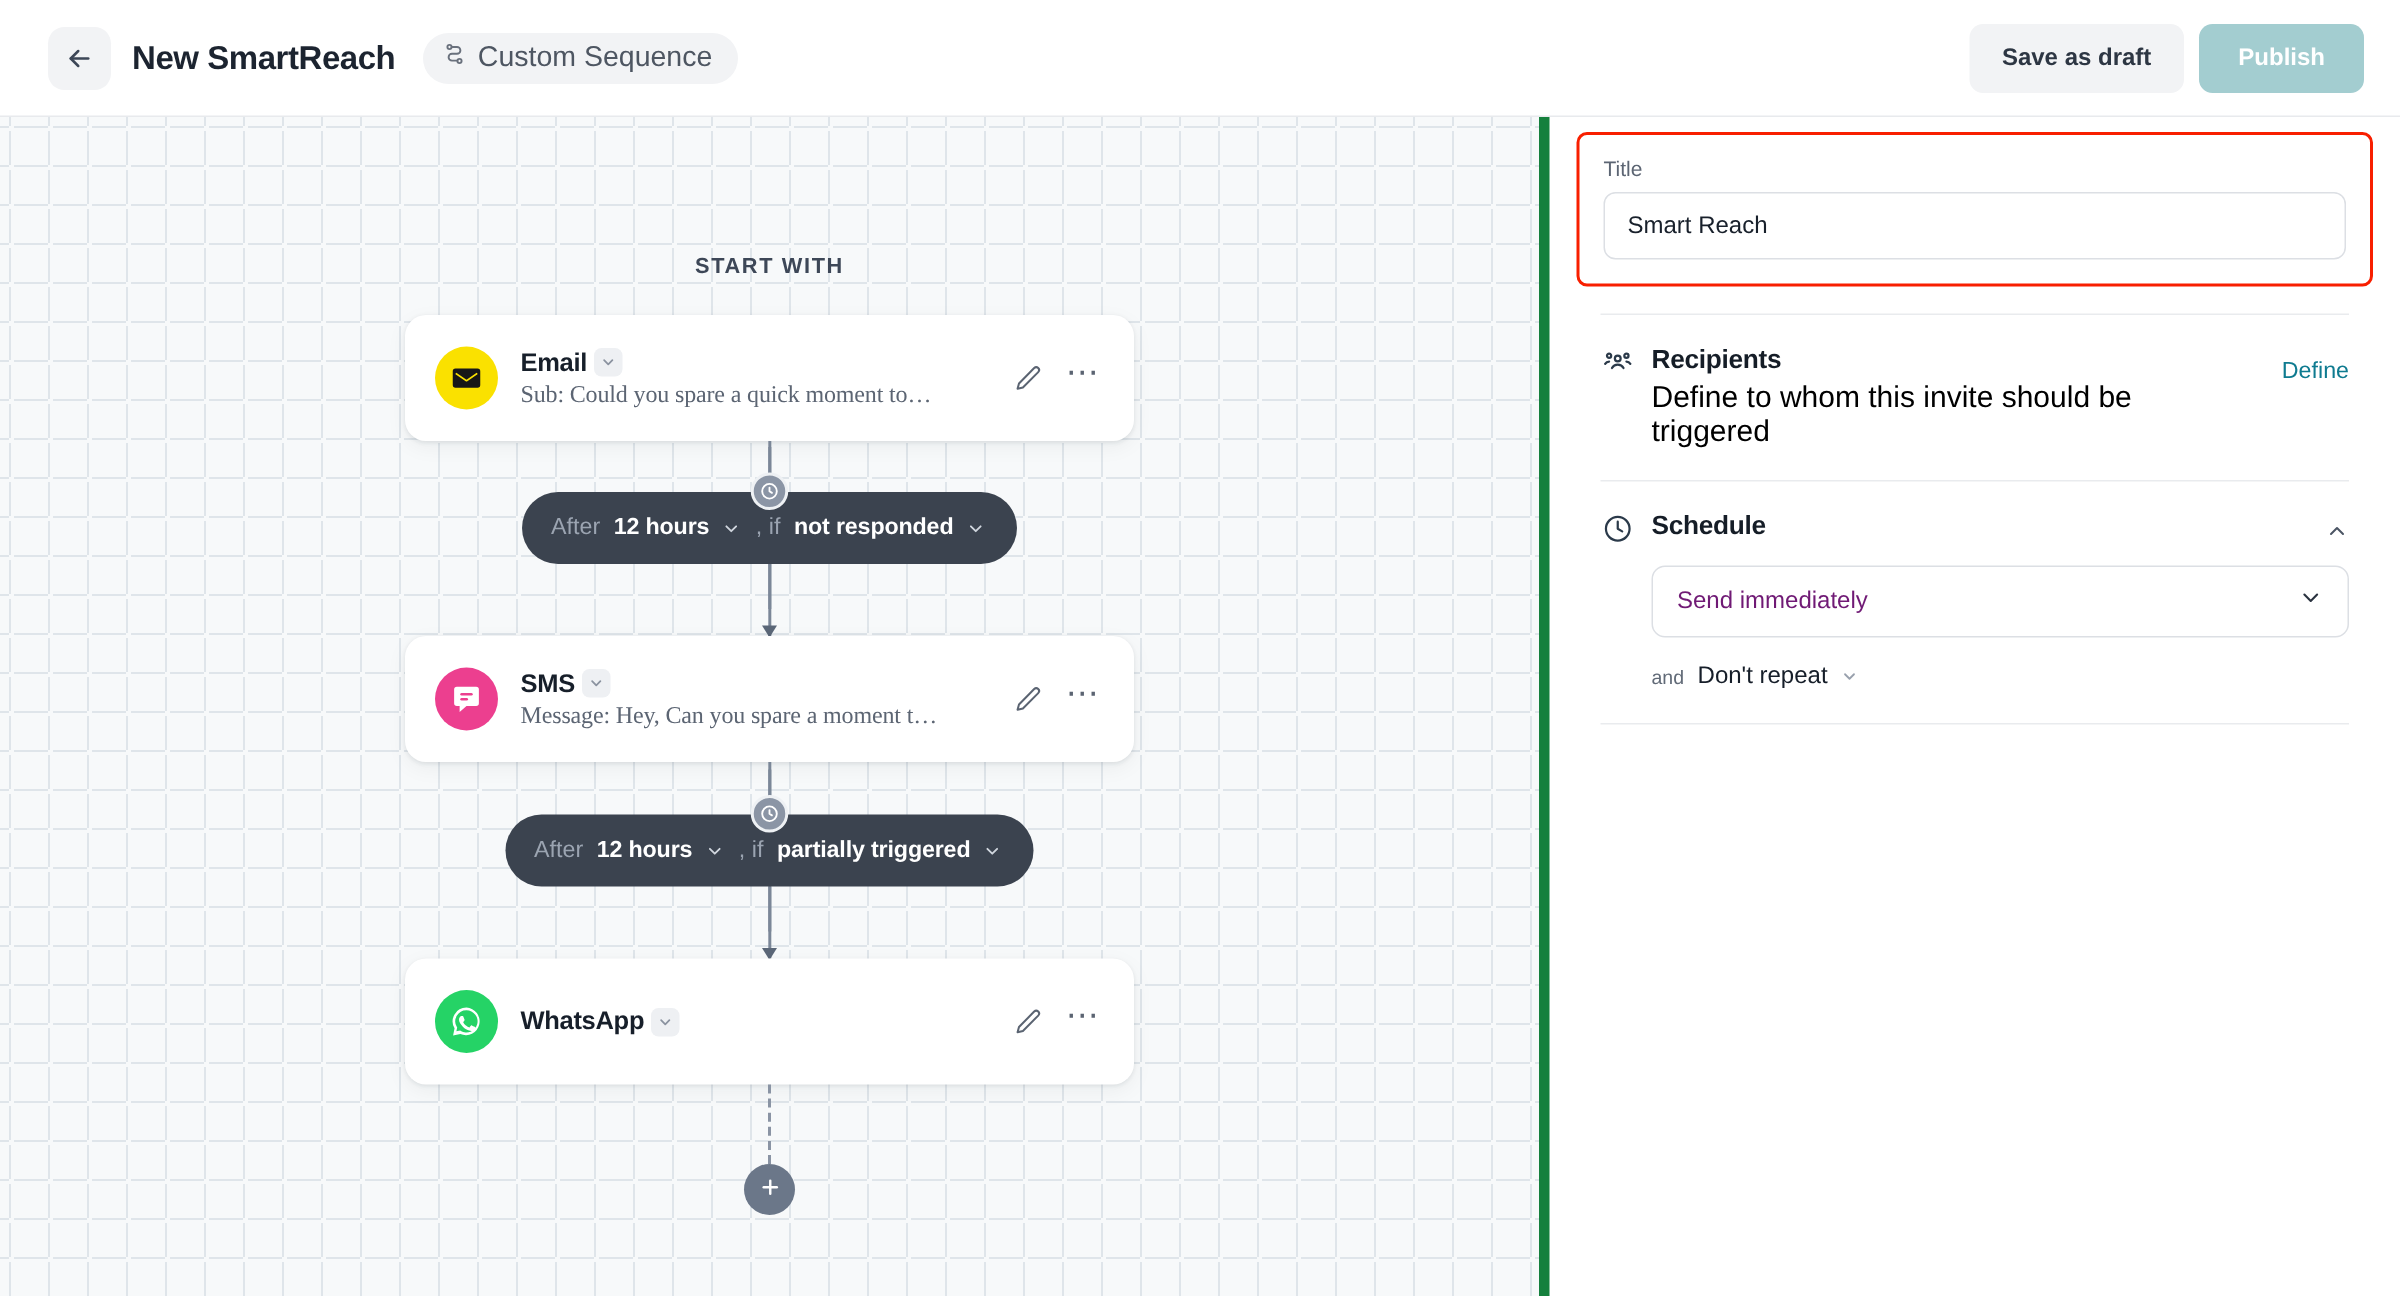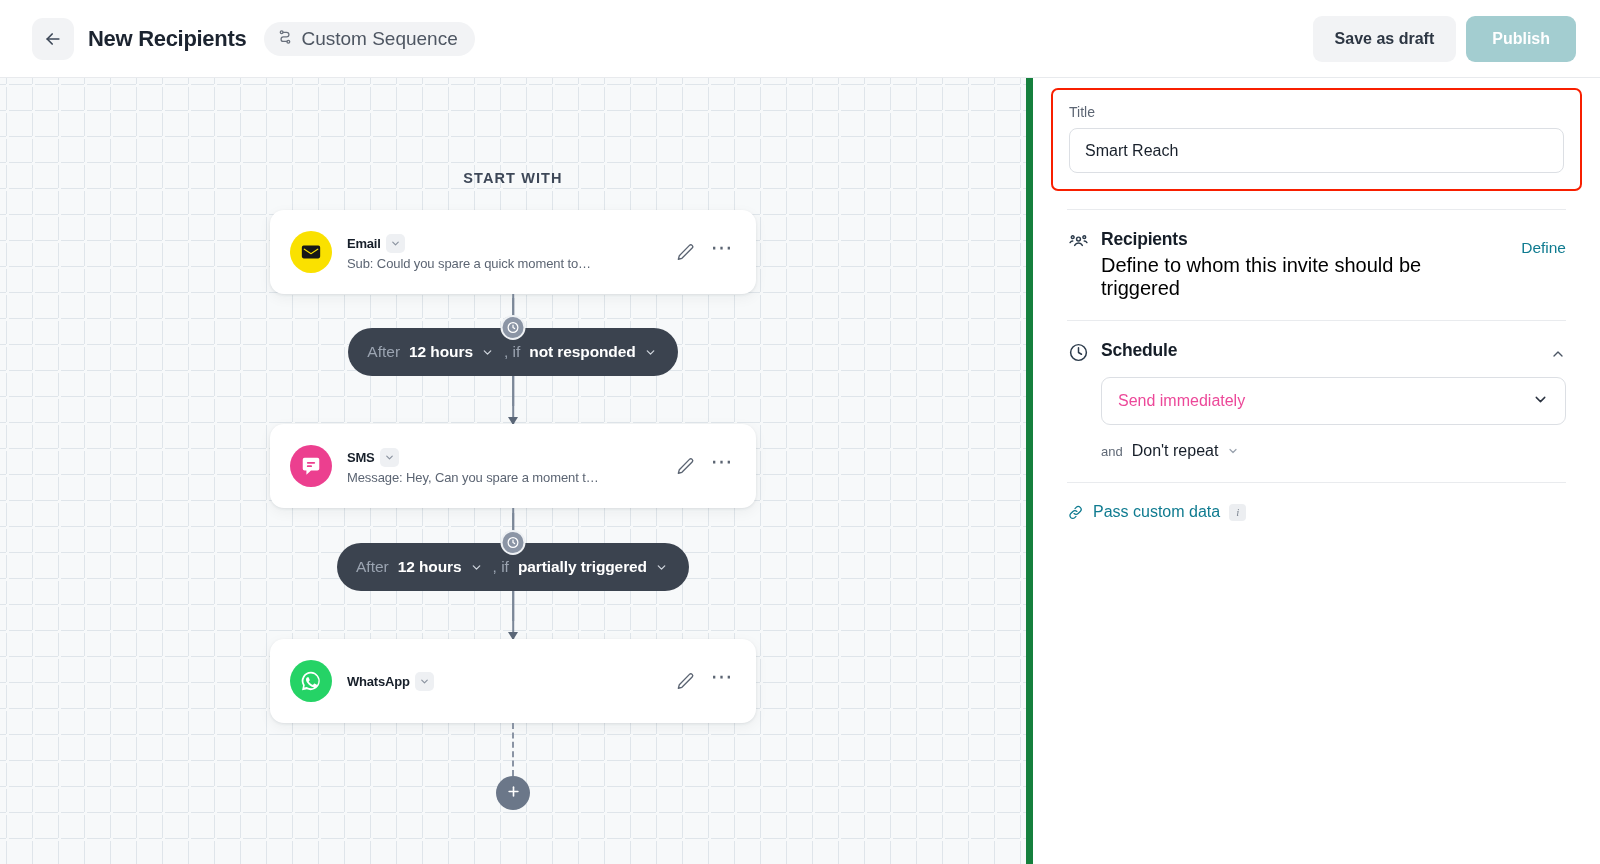--- a/index.html
+++ b/index.html
@@ -480,7 +480,7 @@
           </svg>
         </span>
       </button>
-      <div class="page-title">New Recipients</div>
+      <div class="page-title">New SmartReach</div>
       <div class="seq-badge">
         <span>
           <svg width="16" height="16" viewBox="0 0 24 24" fill="none" stroke="#6a717d" stroke-width="1.9" stroke-linecap="round" stroke-linejoin="round">

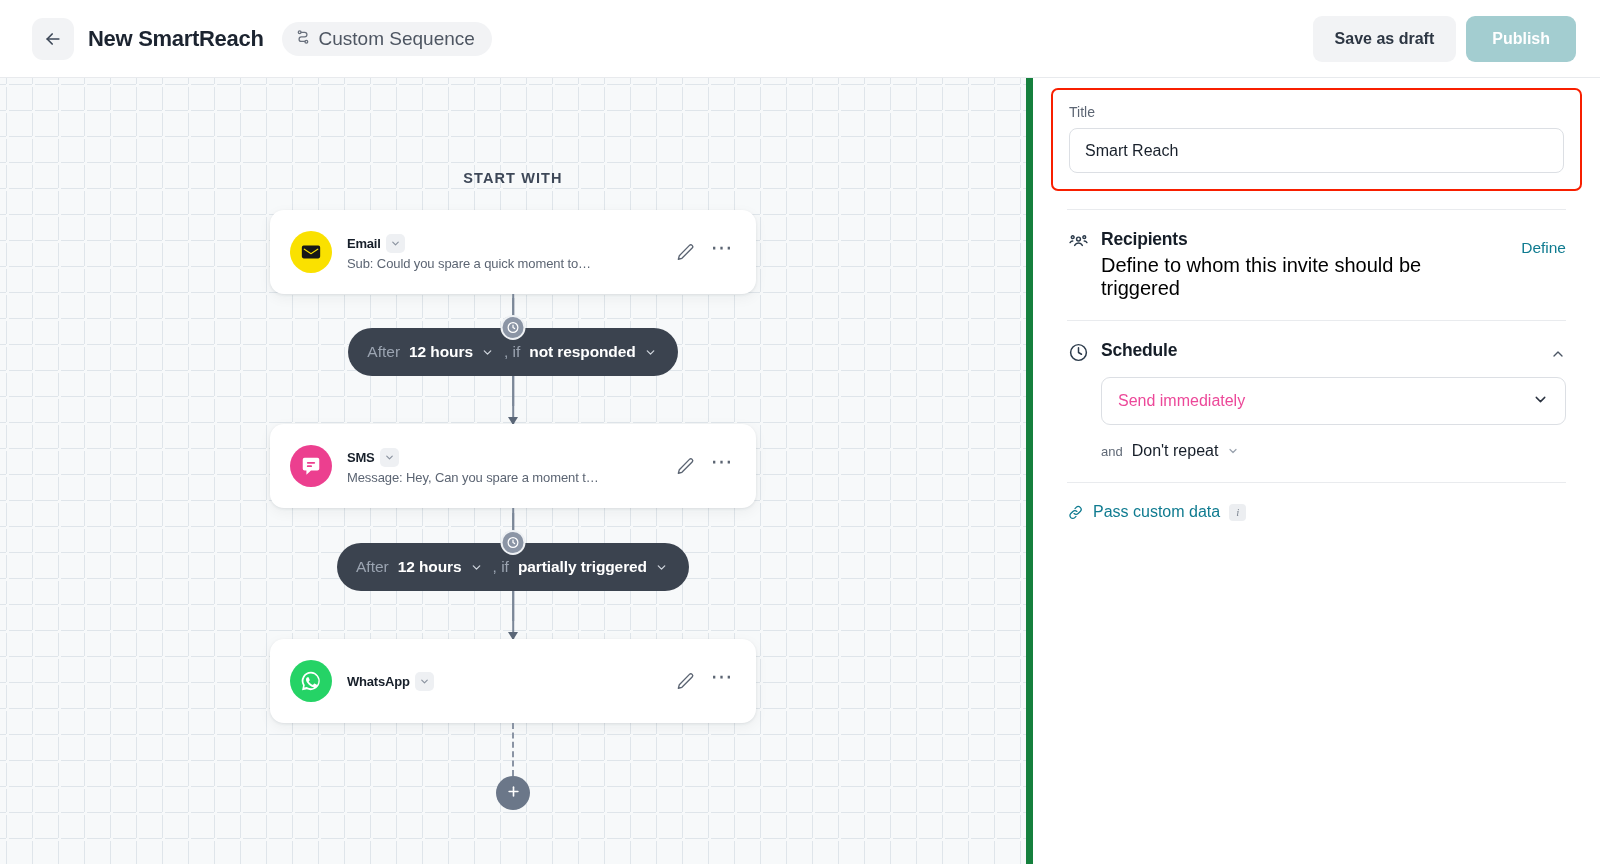--- a/index.html
+++ b/index.html
@@ -196,7 +196,7 @@
     gap: 5px;
   }
   .node-title {
-    font-size: 13px;
+    font-size: 17px;
     font-weight: 700;
     color: #171f2a;
     letter-spacing: -0.2px;

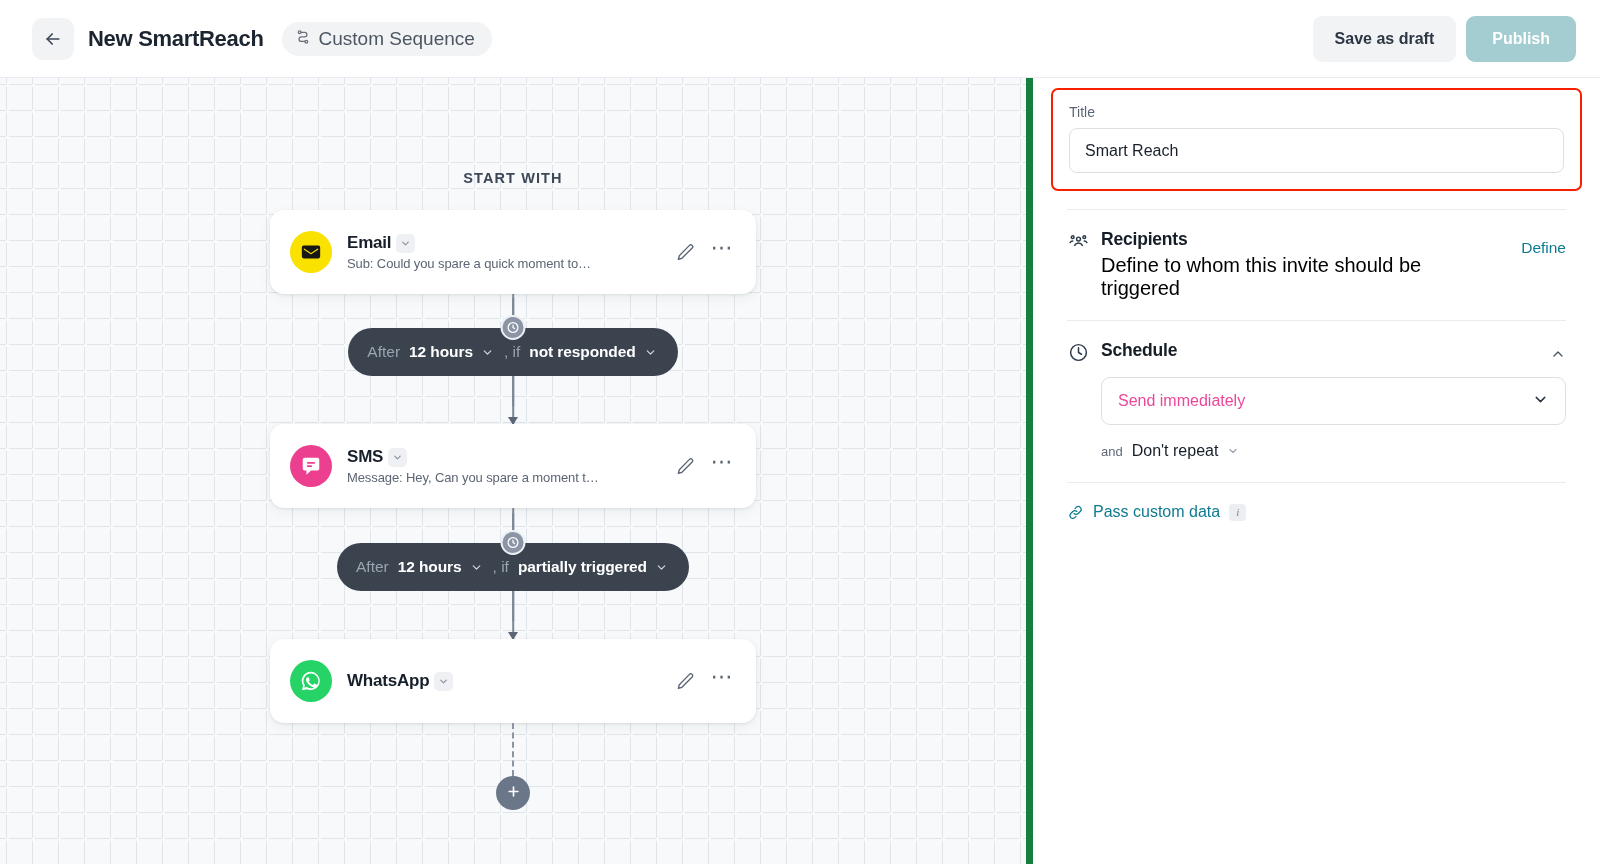--- a/index.html
+++ b/index.html
@@ -210,8 +210,8 @@
   }
   .node-sub {
     margin-top: 3px;
-    font-family: Liberation Sans, sans-serif;
-    font-size: 13px;
+    font-family: Liberation Serif, serif;
+    font-size: 16px;
     color: #5c6573;
     white-space: nowrap;
     overflow: hidden;

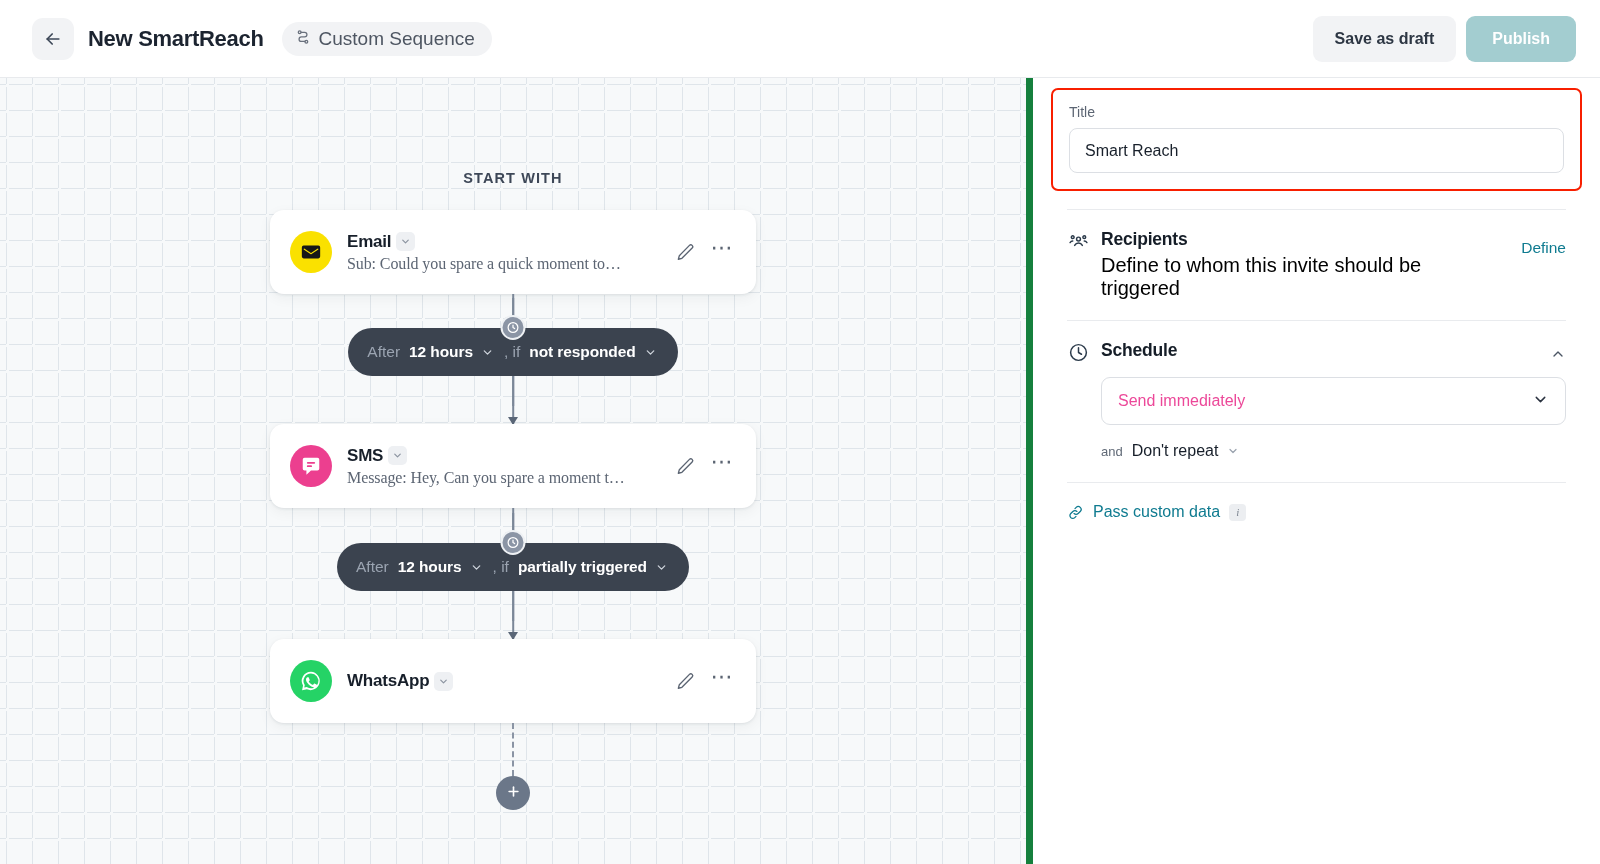--- a/index.html
+++ b/index.html
@@ -425,7 +425,7 @@
   .select-value {
     flex: 1;
     font-size: 16px;
-    color: #ec4899;
+    color: #701a75;
   }
   .repeat-row {
     display: flex;

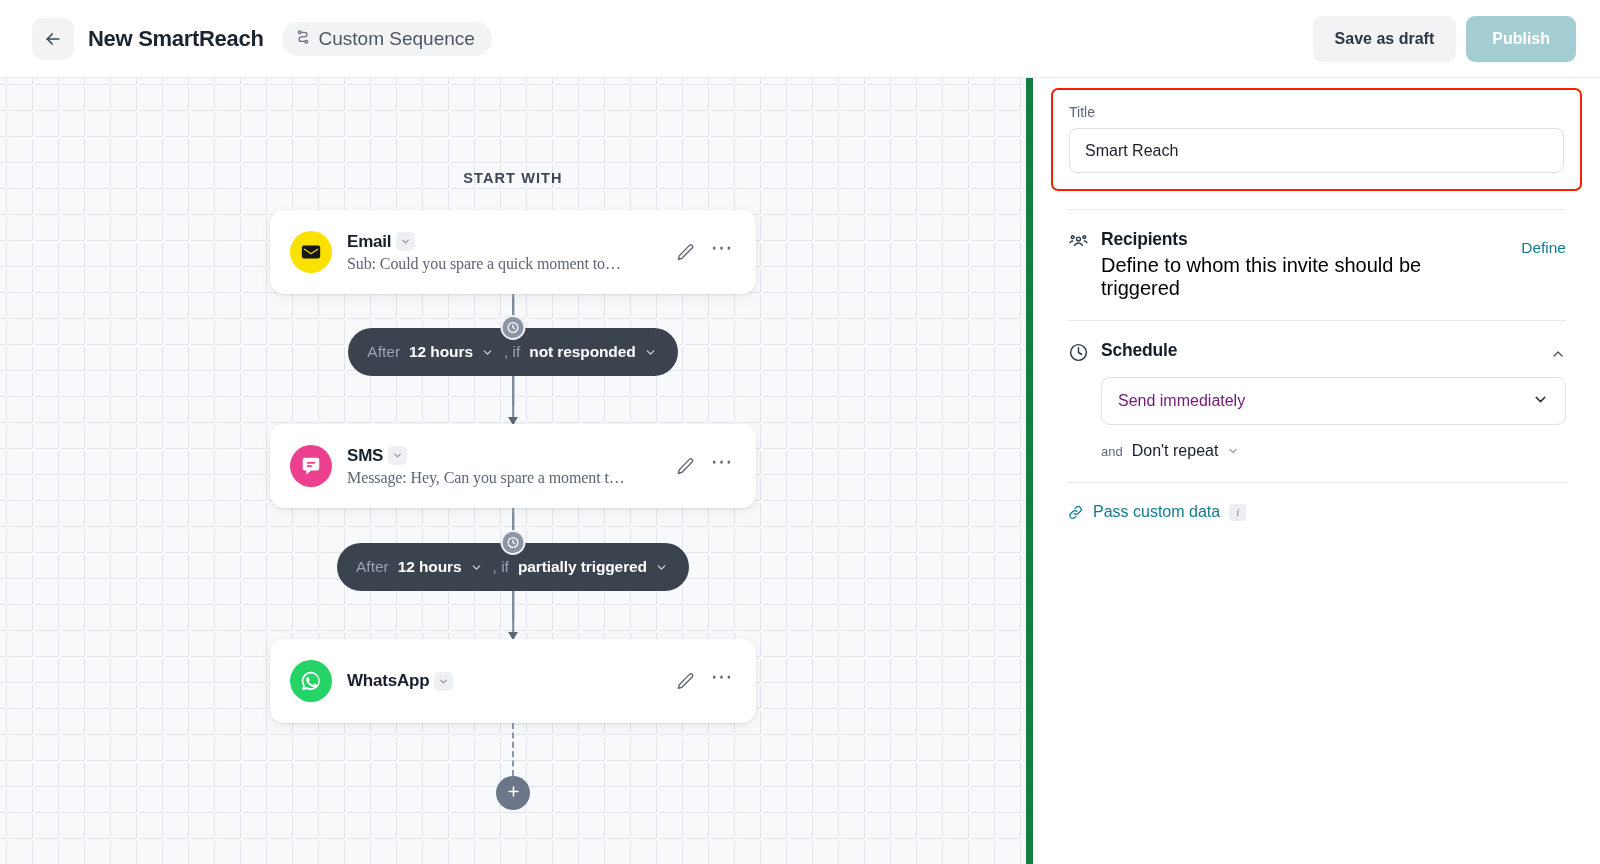--- a/index.html
+++ b/index.html
@@ -747,16 +747,6 @@
 
       <div class="divider" style="margin-top:22px"></div>
 
-      <div class="custom-data-row">
-        <span style="display:flex;">
-          <svg width="17" height="17" viewBox="0 0 24 24" fill="none" stroke="#0f7b90" stroke-width="1.8" stroke-linecap="round" stroke-linejoin="round">
-            <path d="M10 13.5a4 4 0 0 0 5.7 0l3-3a4 4 0 1 0-5.7-5.7L11.3 6.5"></path>
-            <path d="M14 10.5a4 4 0 0 0-5.7 0l-3 3a4 4 0 1 0 5.7 5.7l1.7-1.7"></path>
-          </svg>
-        </span>
-        <span class="custom-data-label">Pass custom data</span>
-        <span class="info-chip">i</span>
-      </div>
 
     </div>
   </div>

